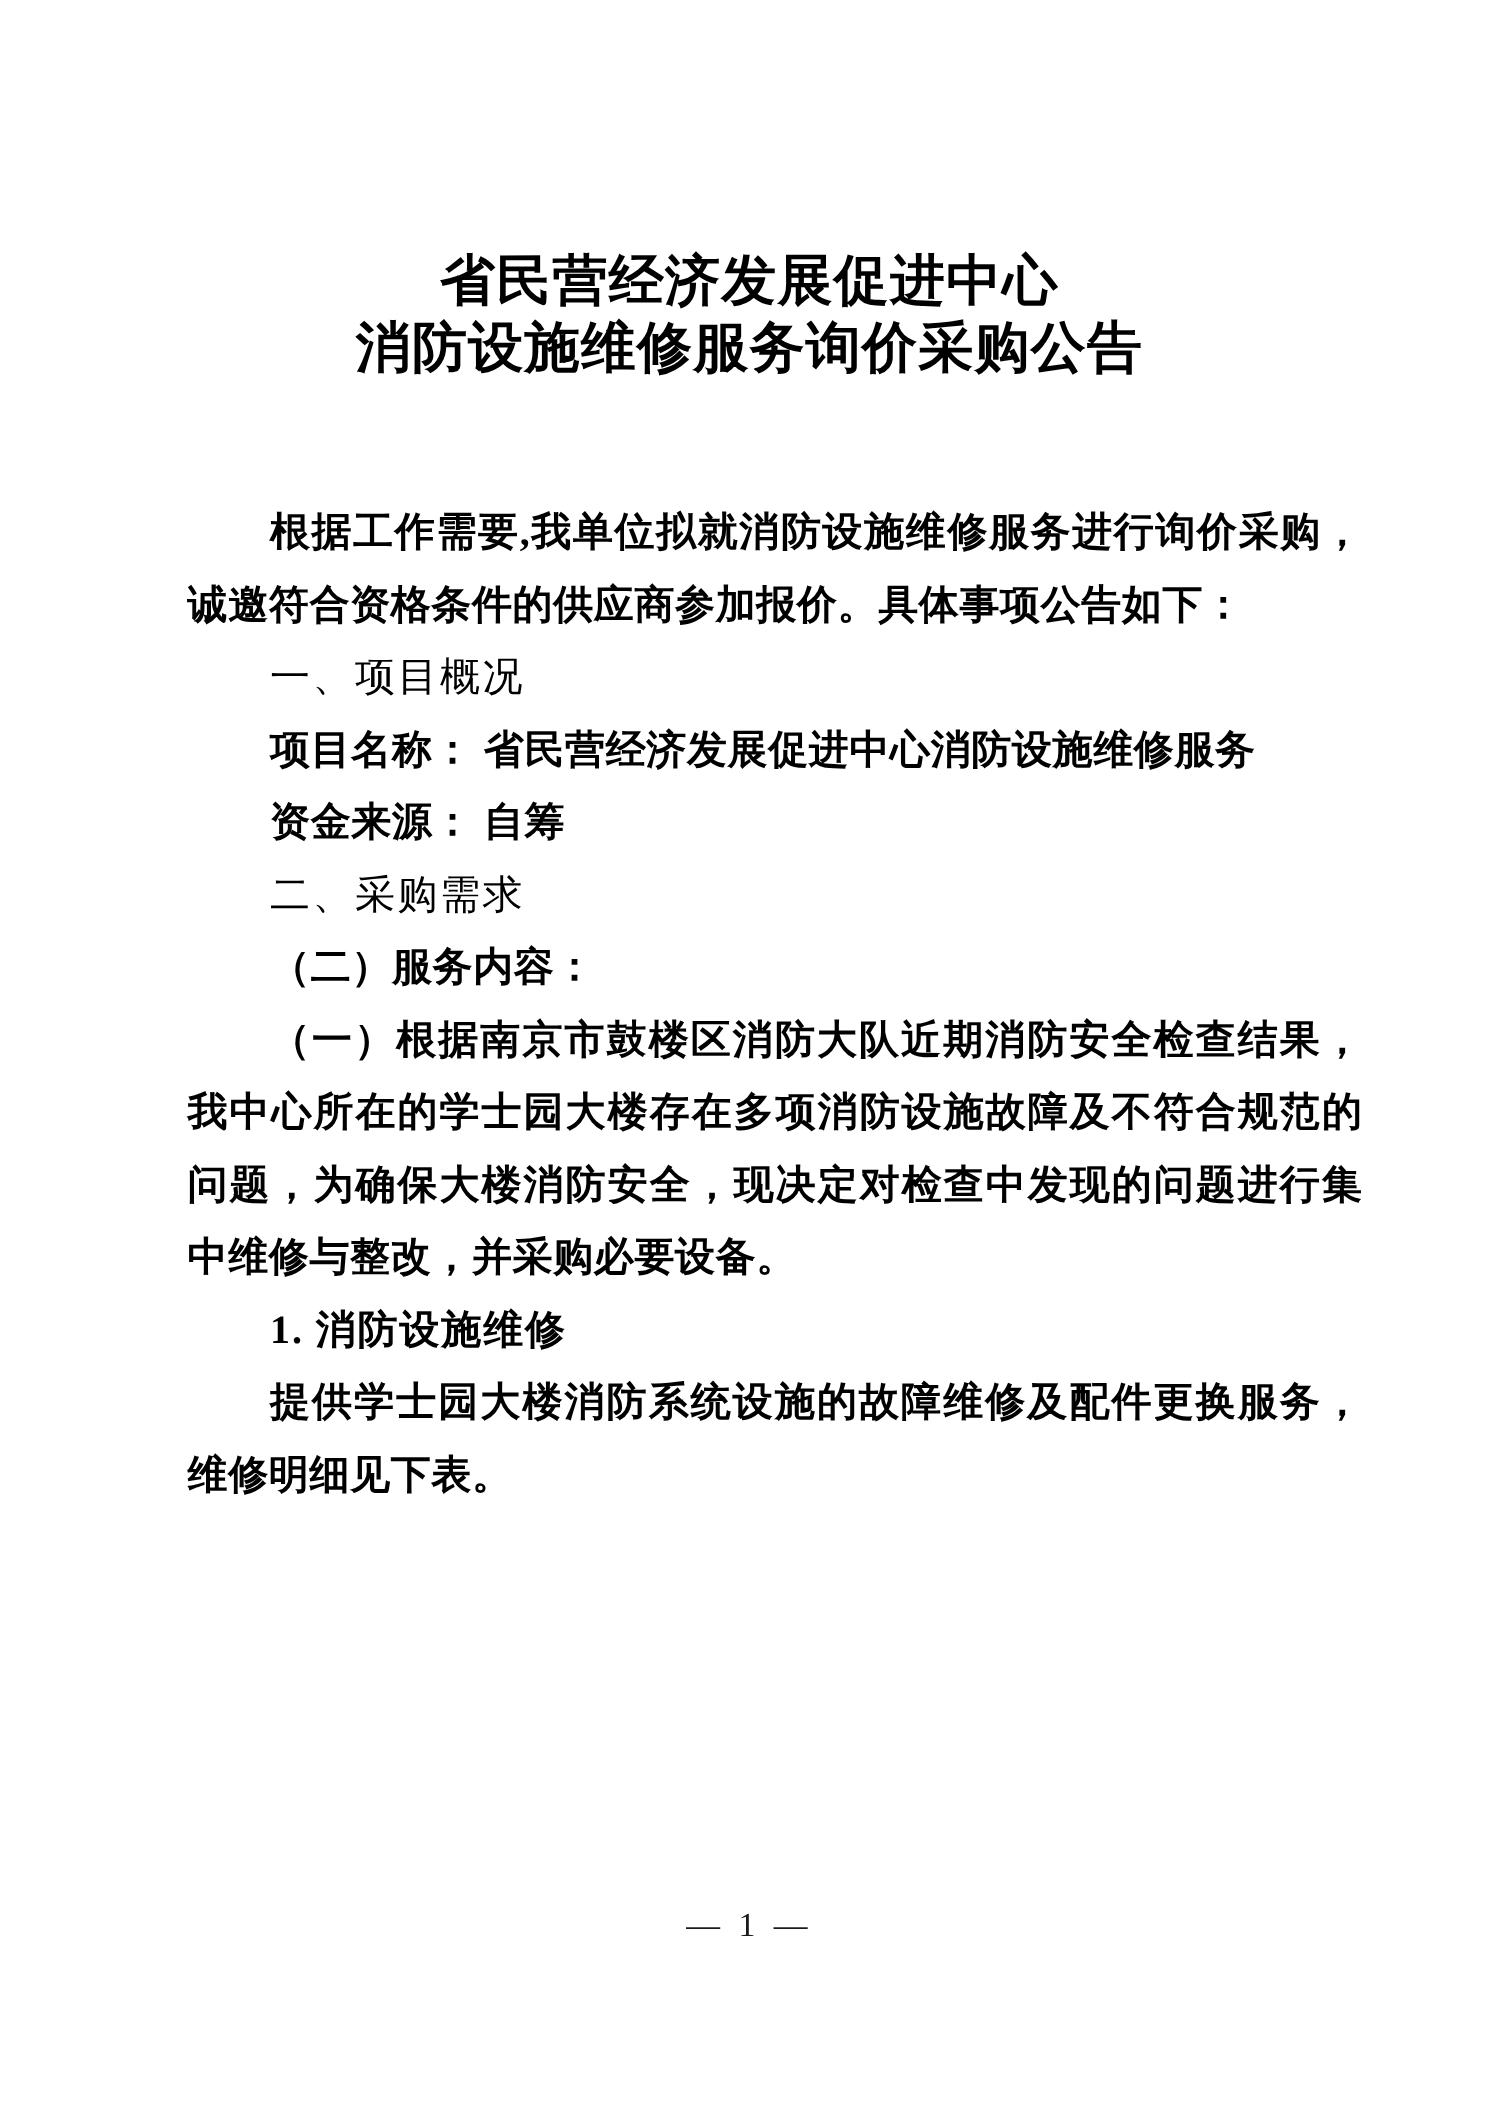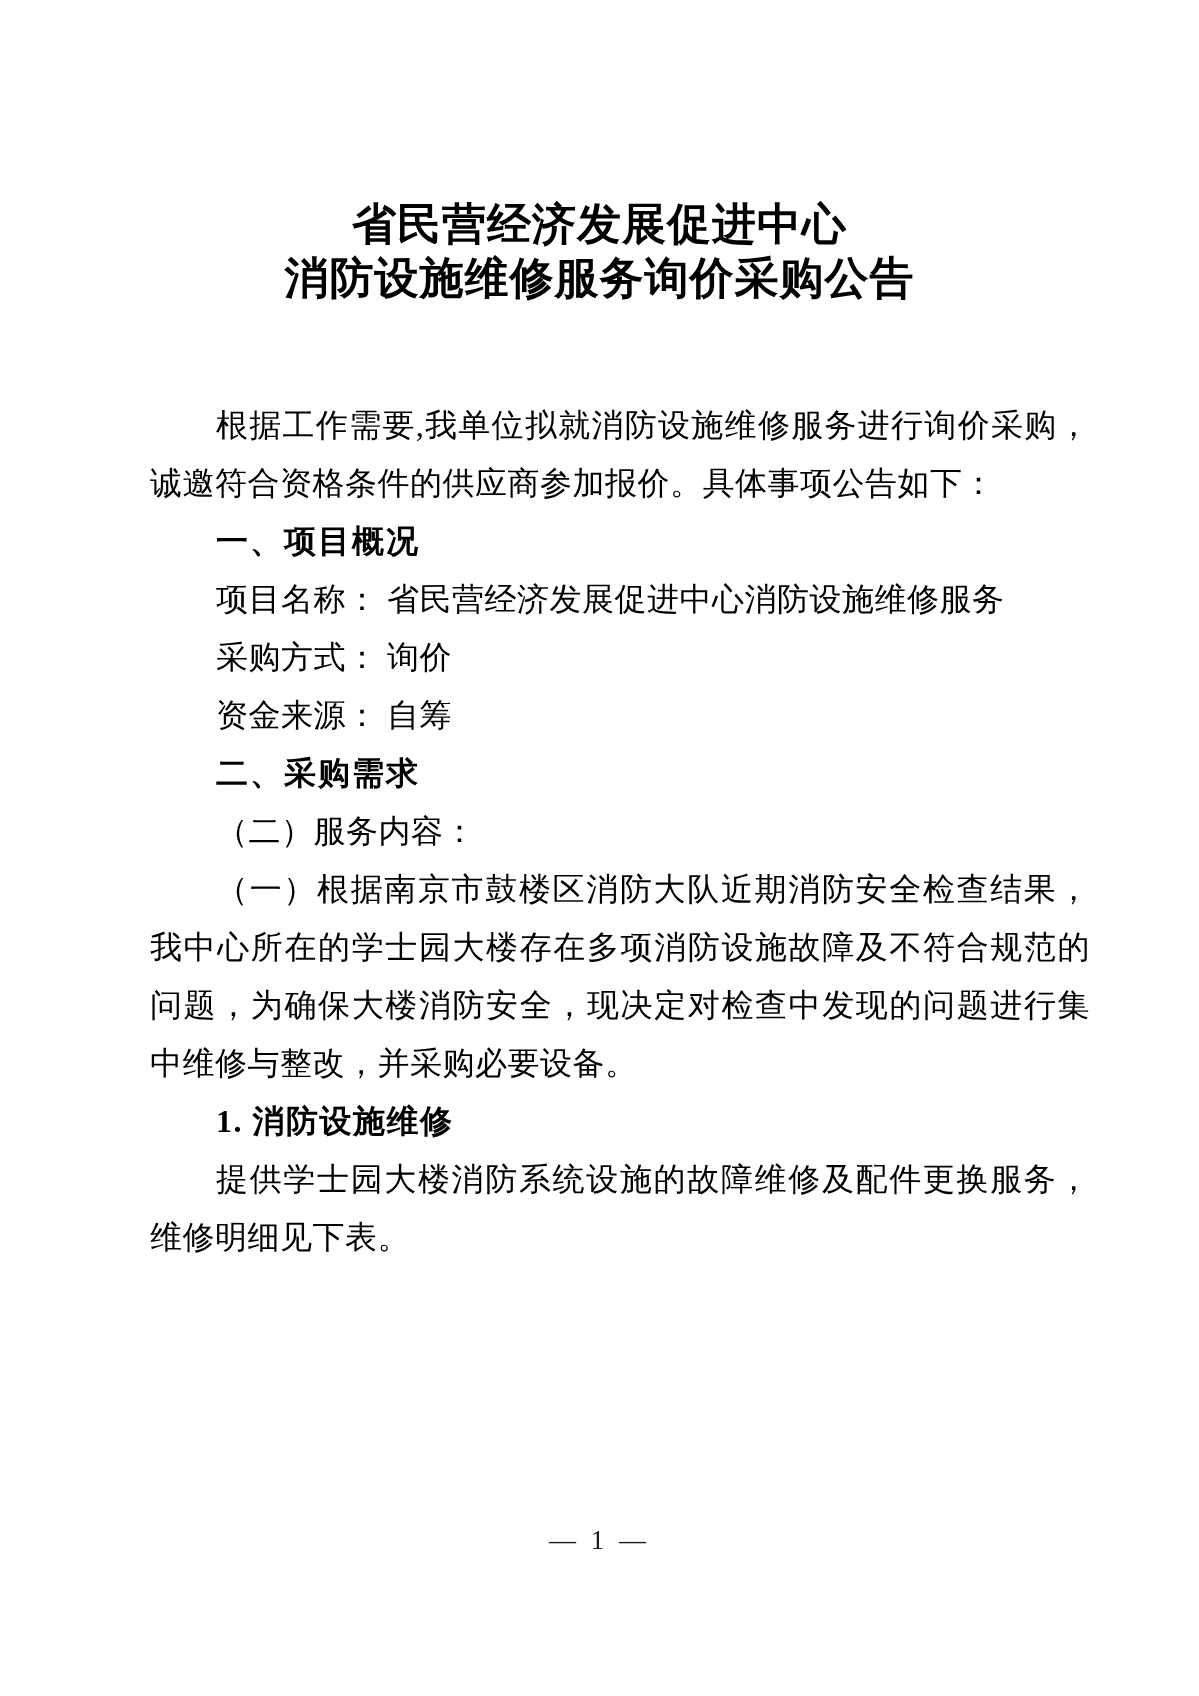--- a/index.html
+++ b/index.html
@@ -48,6 +48,7 @@
   }
   .indent {
     text-indent: 66px;
+    font-weight: bold;
   }
   .sec-heading {
     font-family: "Liberation Sans", "DejaVu Sans", sans-serif;

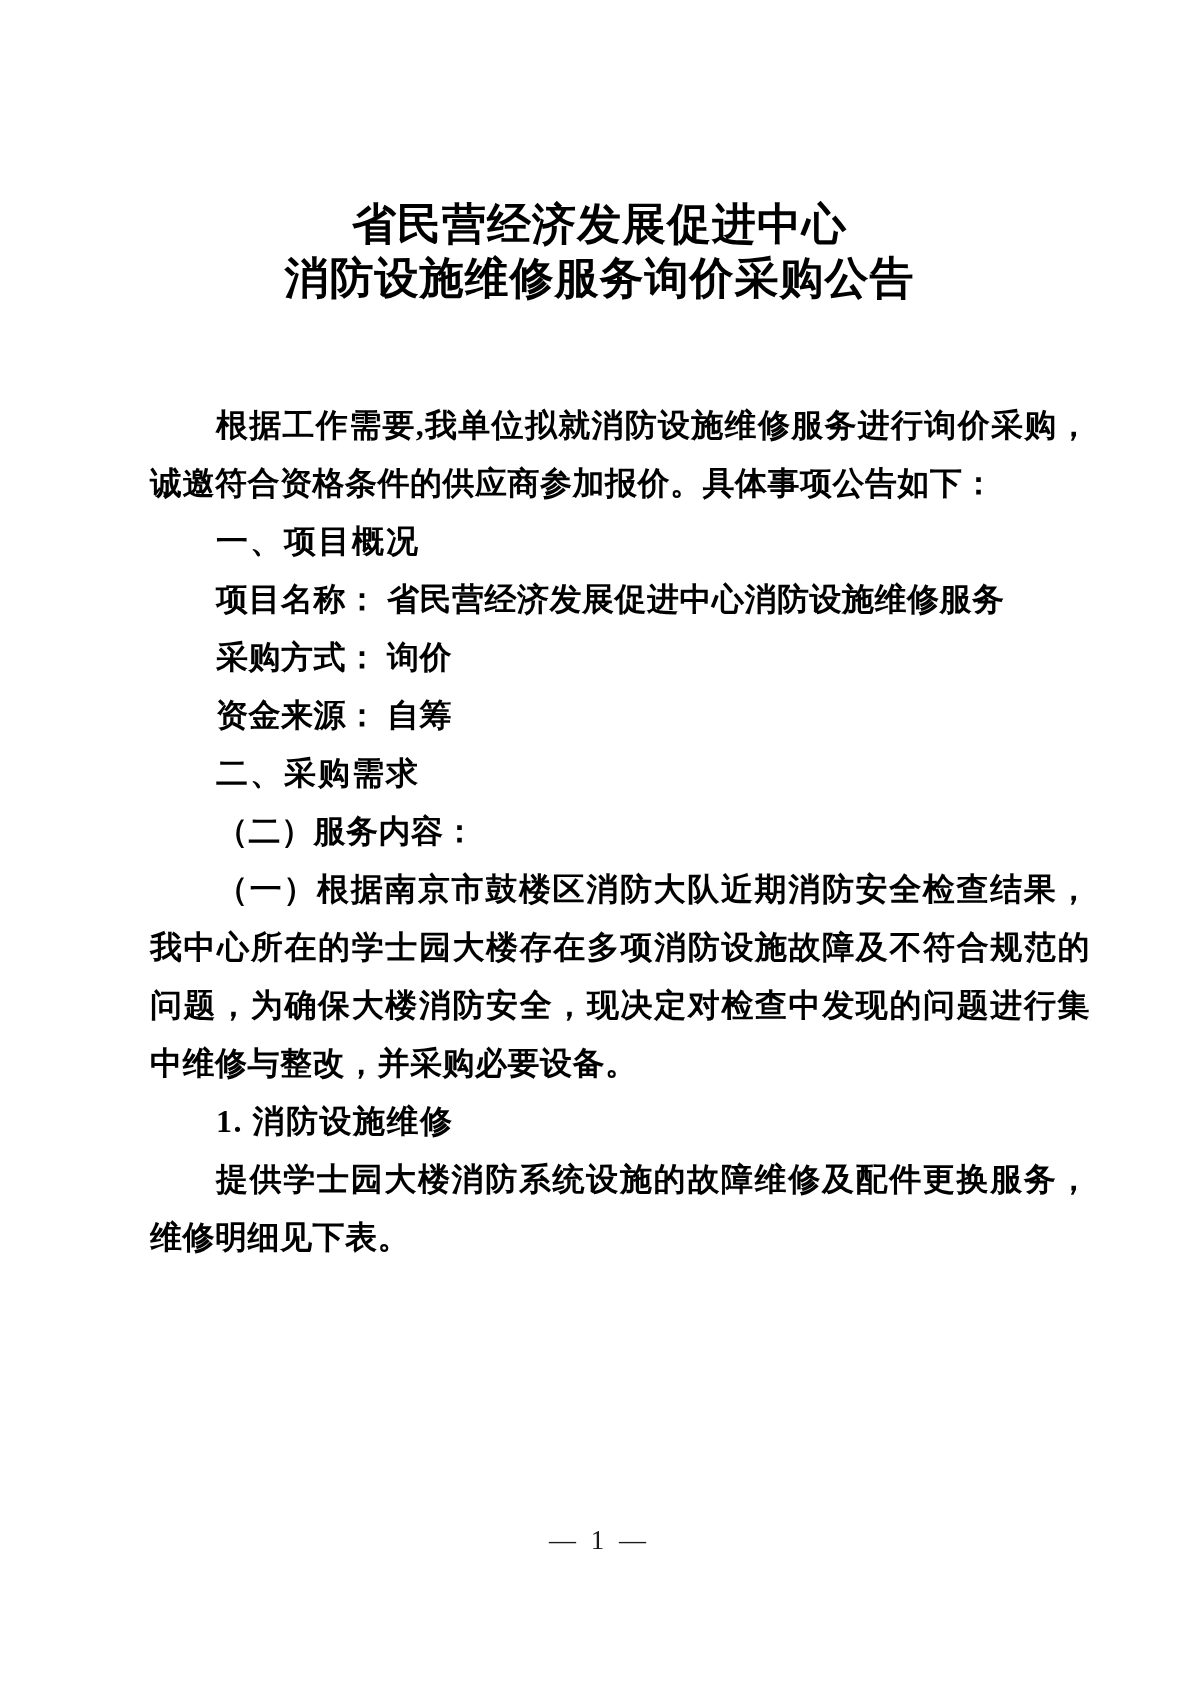--- a/index.html
+++ b/index.html
@@ -52,7 +52,7 @@
   }
   .sec-heading {
     font-family: "Liberation Sans", "DejaVu Sans", sans-serif;
-    font-weight: 700;
+    font-weight: 400;
     letter-spacing: 2px;
   }
   .sub-heading {

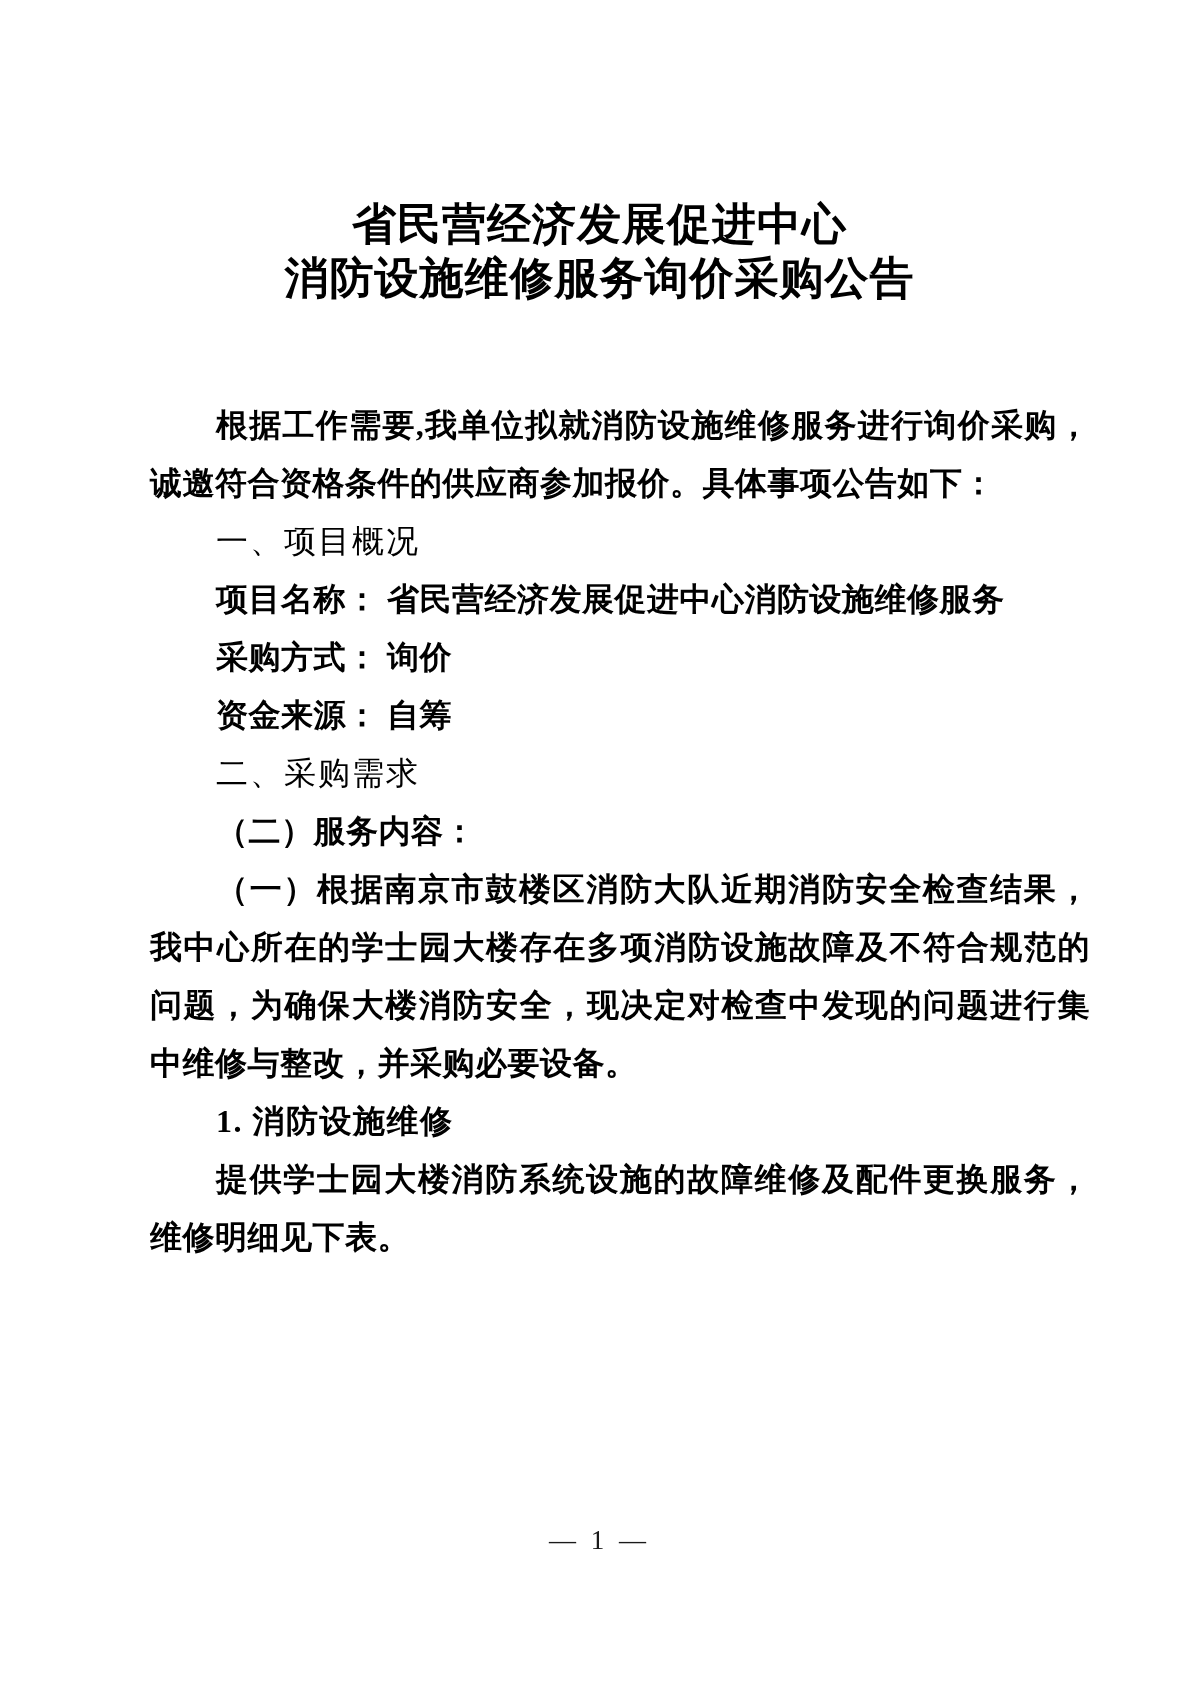--- a/index.html
+++ b/index.html
@@ -86,7 +86,6 @@
     <p class="indent">根据工作需要,我单位拟就消防设施维修服务进行询价采购，诚邀符合资格条件的供应商参加报价。具体事项公告如下：</p>
     <p class="indent sec-heading">一、项目概况</p>
     <p class="indent">项目名称： 省民营经济发展促进中心消防设施维修服务</p>
-    <p class="indent">采购方式： 询价</p>
     <p class="indent">资金来源： 自筹</p>
     <p class="indent sec-heading">二、采购需求</p>
     <p class="indent">（二）服务内容：</p>

